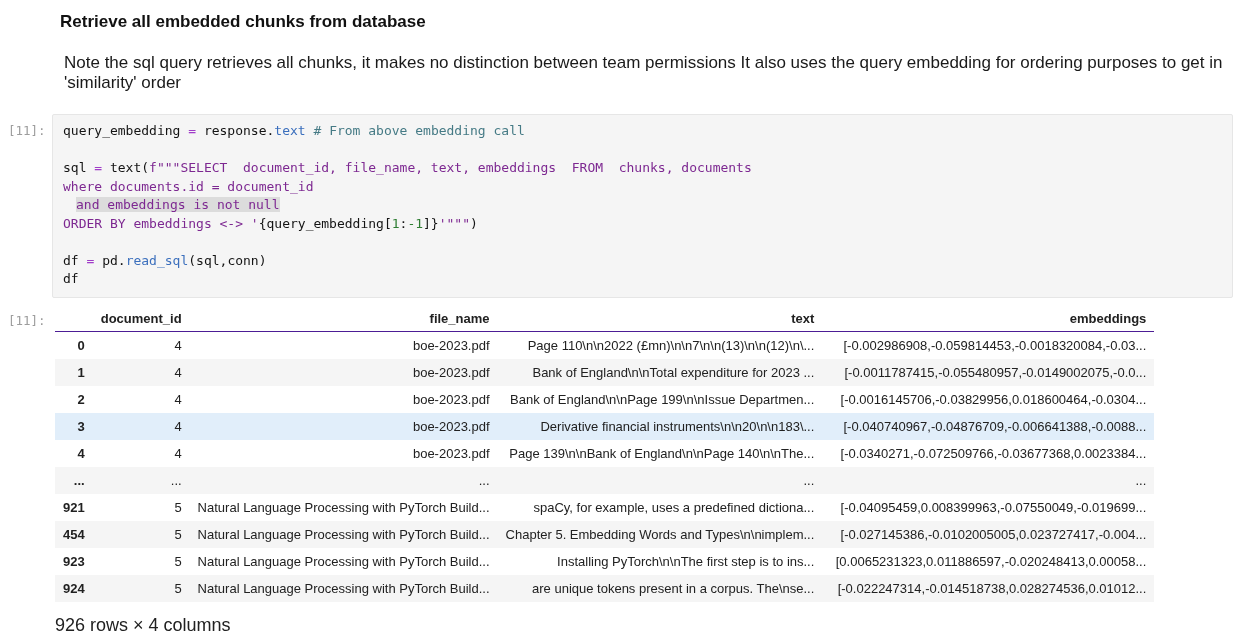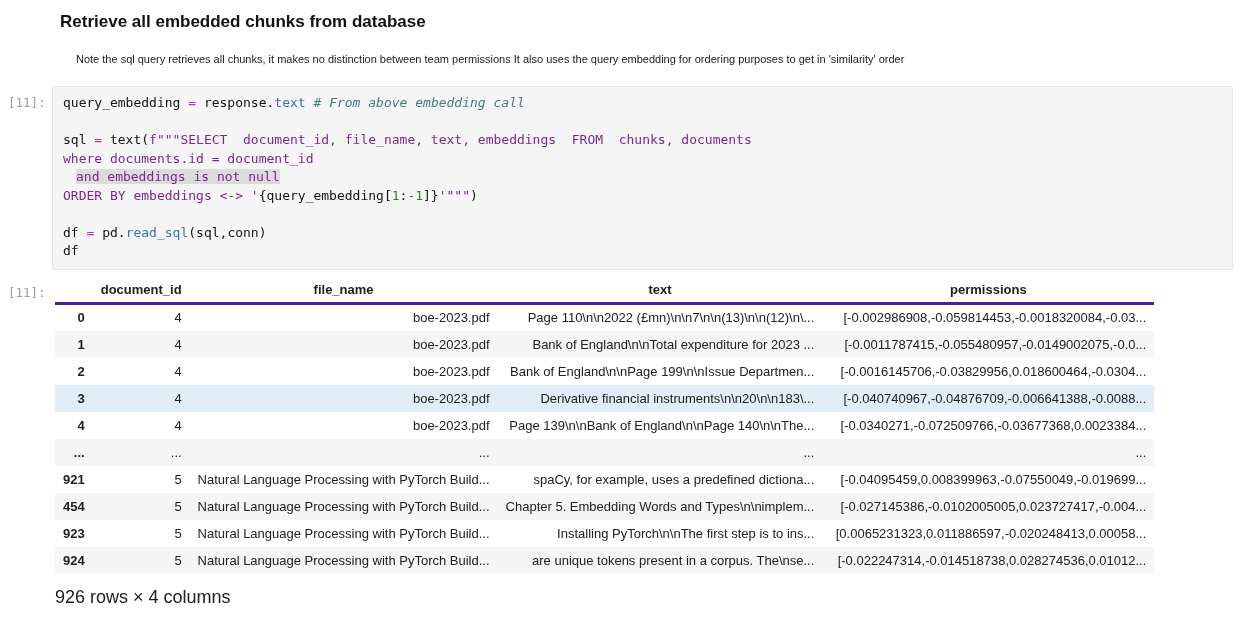--- a/index.html
+++ b/index.html
@@ -17,7 +17,7 @@
   
   .md-cell{padding:12px 20px 0 60px;}
   .md-cell h3{margin:0 0 21px 0;font-size:17px;font-weight:600;color:#111;}
-  .md-cell p{margin:0 0 21px 16px;font-size:11px;color:#1a1a1a;}
+  .md-cell p{margin:0 0 21px 4px;font-size:17px;color:#1a1a1a;}
   
   .cell{display:flex;align-items:flex-start;}
   .prompt{

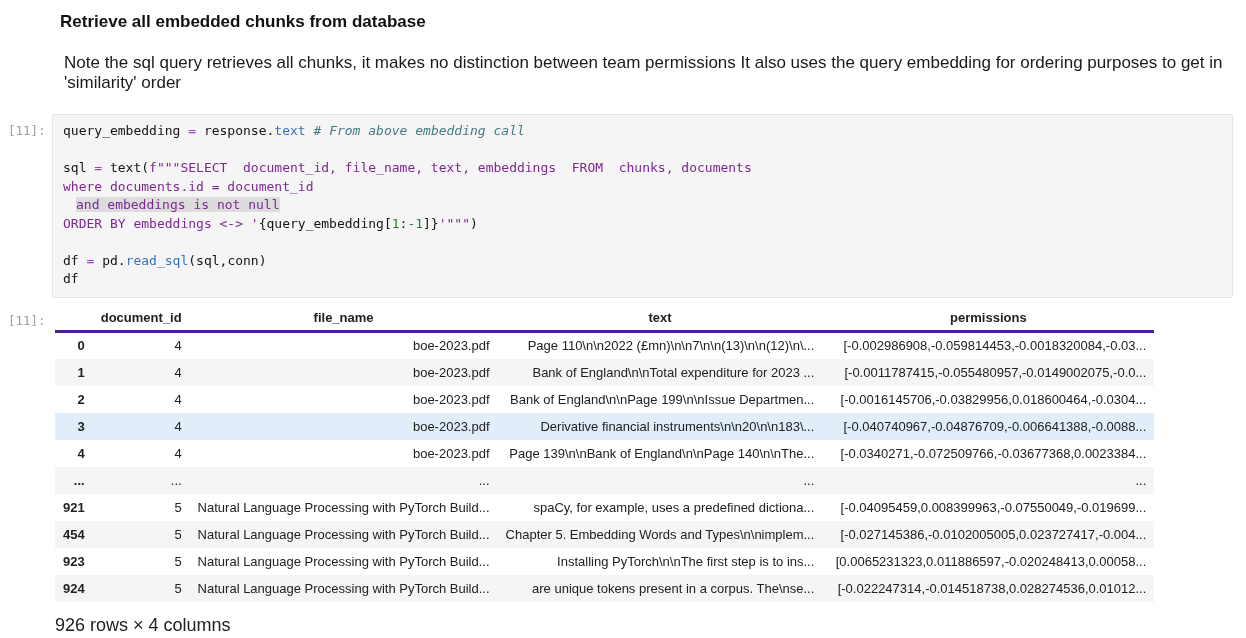--- a/index.html
+++ b/index.html
@@ -40,7 +40,7 @@
   .tok-o{color:var(--op);}
   .tok-s{color:var(--str);}
   .tok-n{color:var(--num);}
-  .tok-c{color:var(--comment);font-style:italic;}
+  .tok-c{color:var(--comment);}
   .tok-m{color:var(--method);}
   .tok-h{background:var(--hl);margin-left:13px;}
   

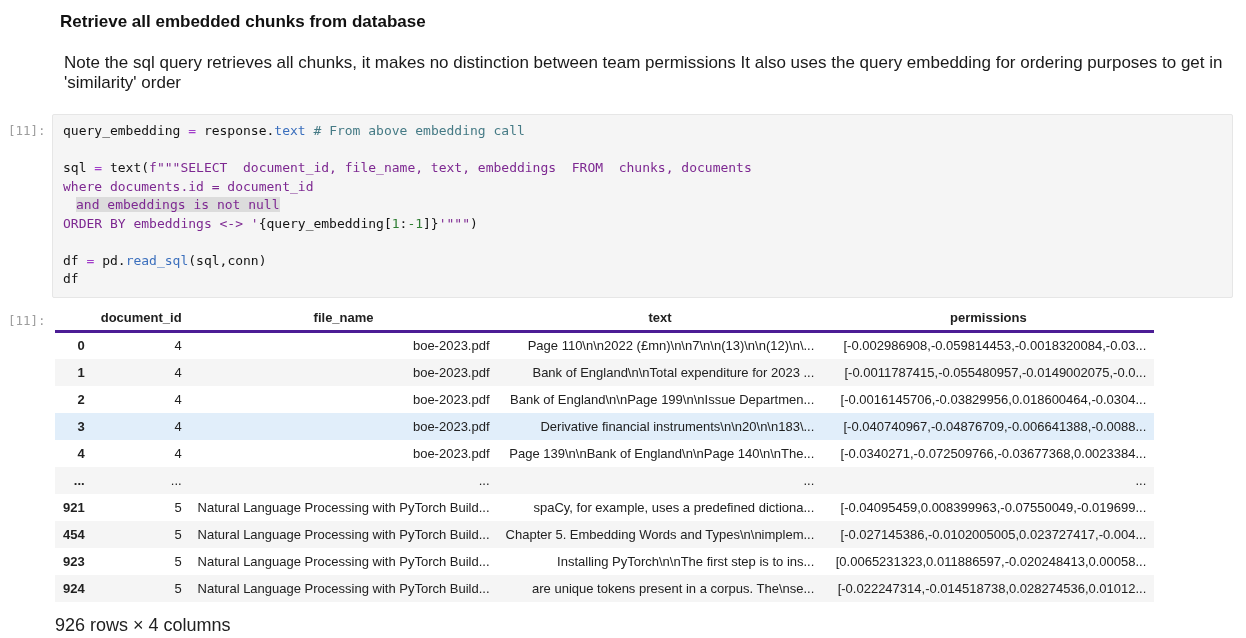--- a/index.html
+++ b/index.html
@@ -51,8 +51,8 @@
     font-size:13px;color:#212121;
   }
   table.dataframe thead th{
-    font-weight:bold;text-align:center;padding:0 8px;height:26px;
-    border-bottom:3px solid #4c1d95;vertical-align:middle;white-space:nowrap;
+    font-weight:bold;text-align:right;padding:0 8px;height:26px;
+    border-bottom:1px solid #4c1d95;vertical-align:middle;white-space:nowrap;
     overflow:hidden;
   }
   table.dataframe td, table.dataframe tbody th{

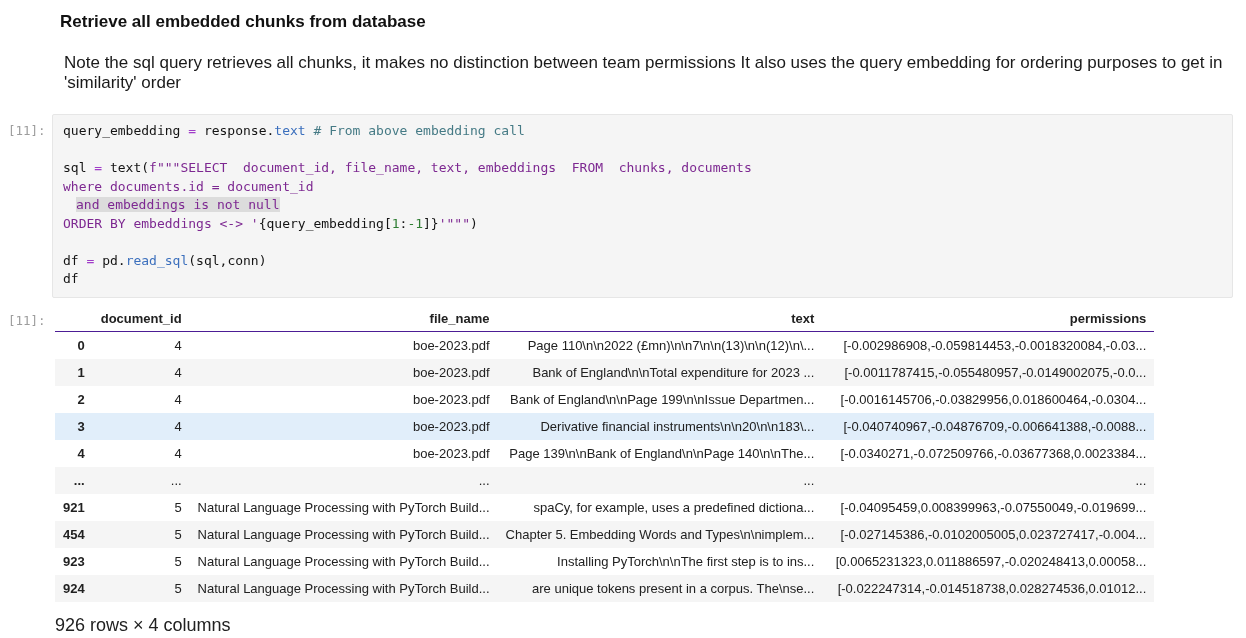--- a/index.html
+++ b/index.html
@@ -98,7 +98,7 @@
           <th>document_id</th>
               <th>file_name</th>
               <th>text</th>
-              <th>permissions</th>
+              <th>embeddings</th>
             </tr>
         </thead>
         <tbody id="df-body">

